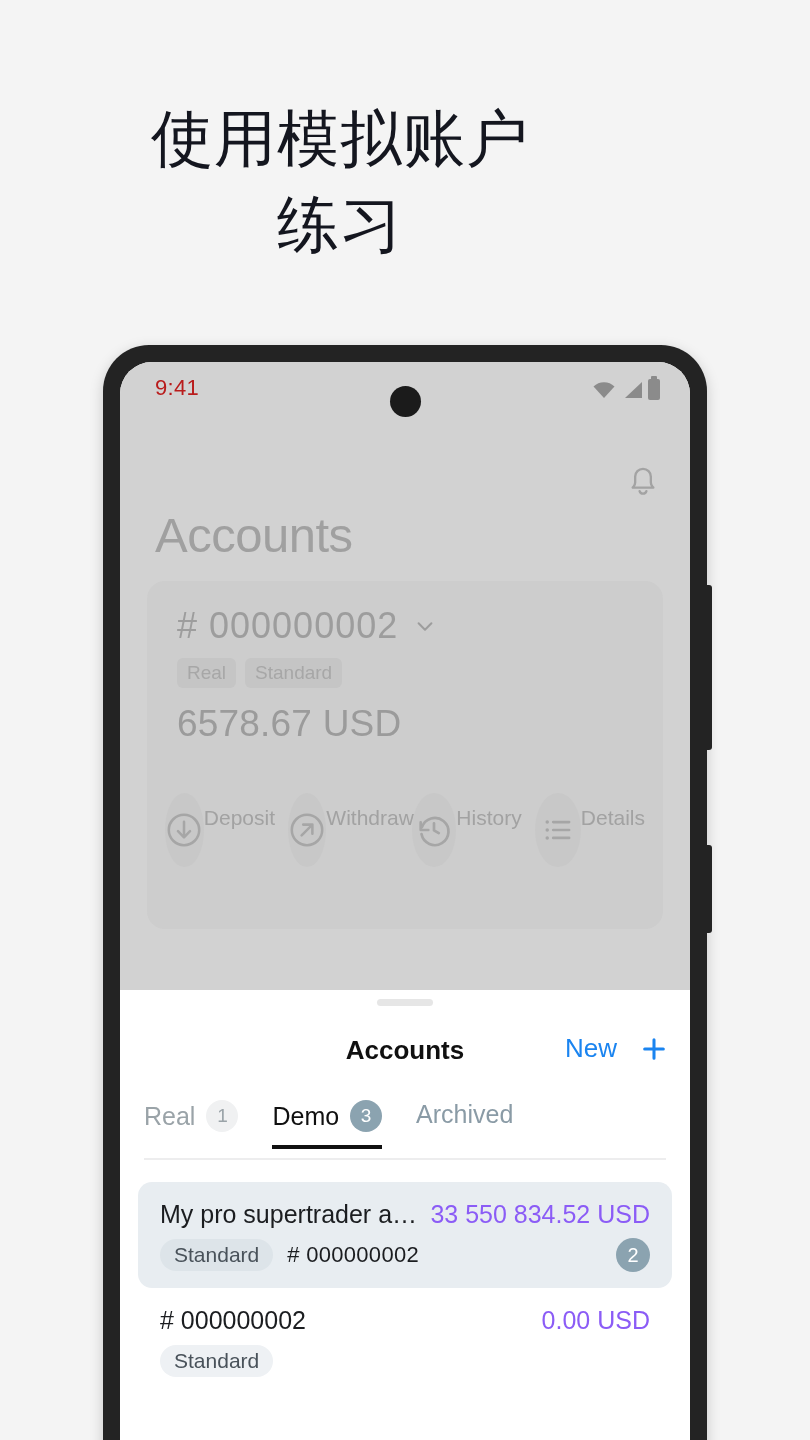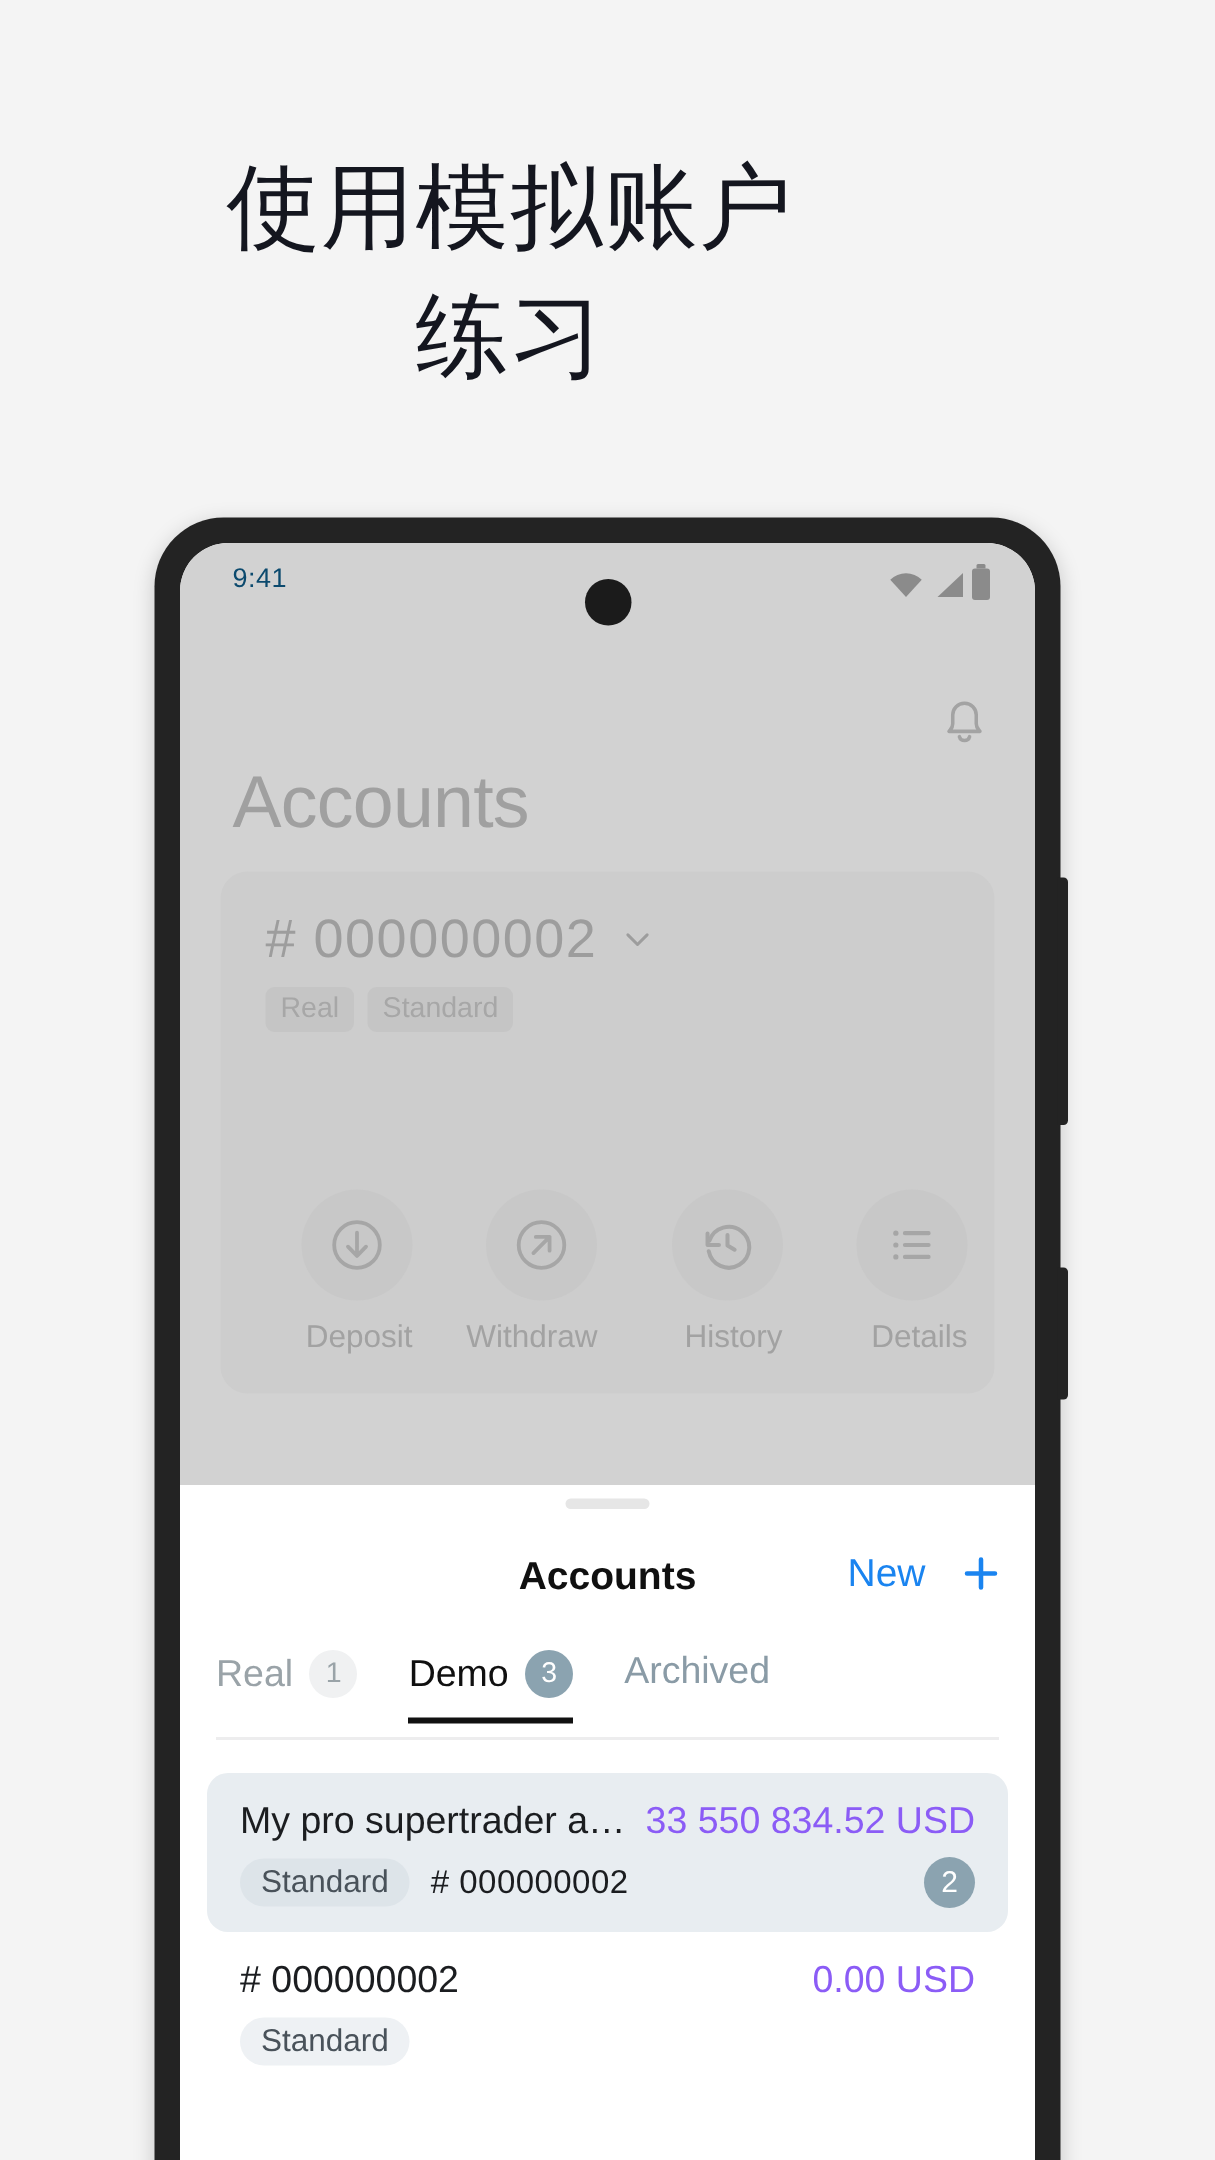--- a/index.html
+++ b/index.html
@@ -79,8 +79,8 @@
     position: absolute;
     left: 35px;
     top: 13px;
-    font-size: 18px;
-    color: #0c4a6e;
+    font-size: 22px;
+    color: #b91c1c;
     letter-spacing: 0.3px;
   }
   .punch-hole {

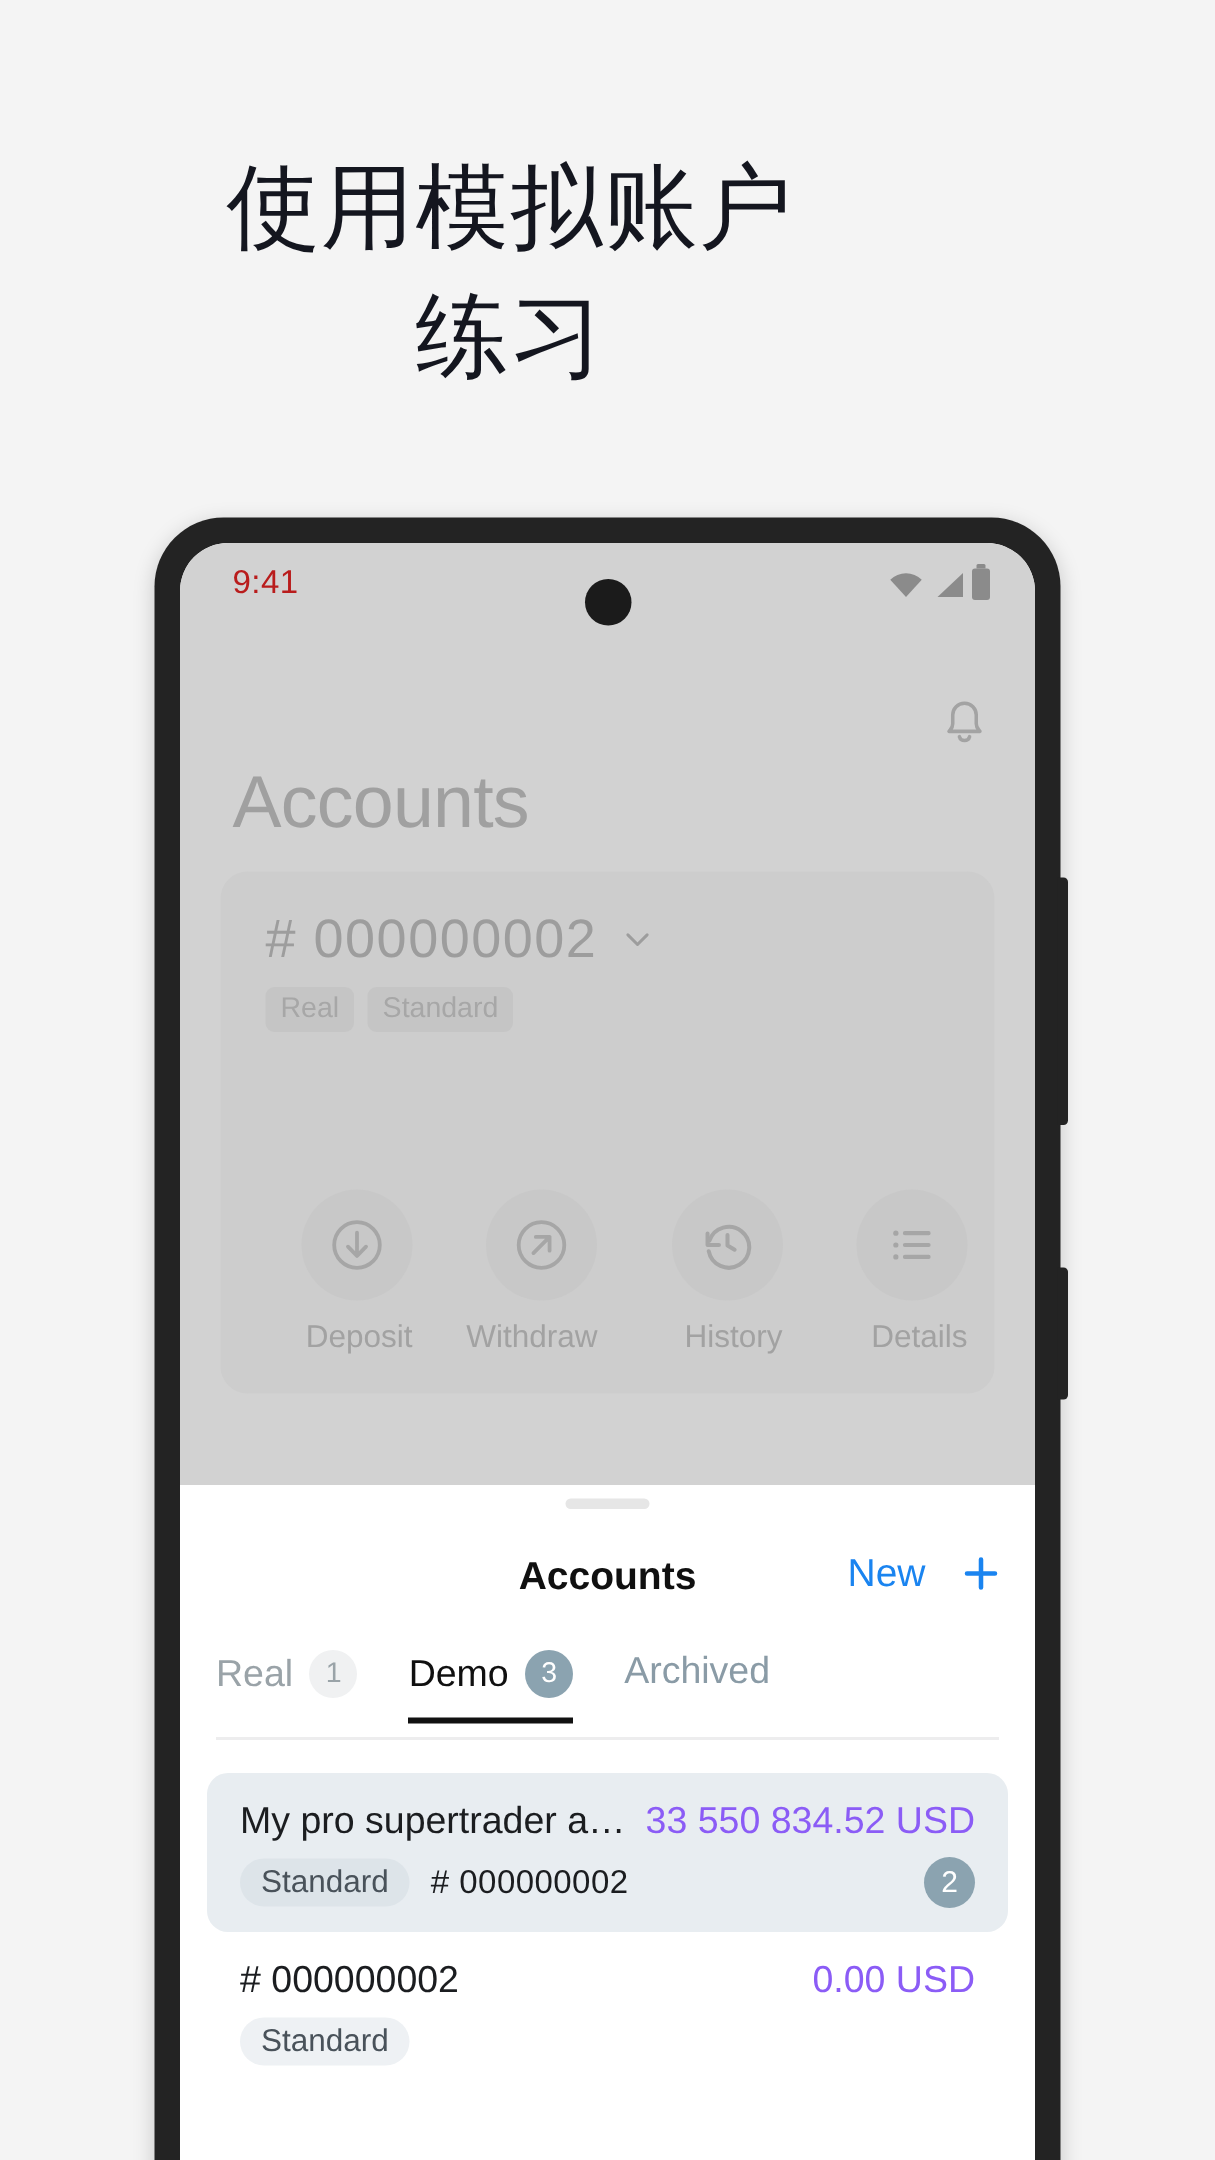--- a/index.html
+++ b/index.html
@@ -435,6 +435,7 @@
           <span class="dim-badge">Standard</span>
         </div>
 
+        <div class="acct-balance">6578.67 USD</div>
 
         <div class="actions">
 

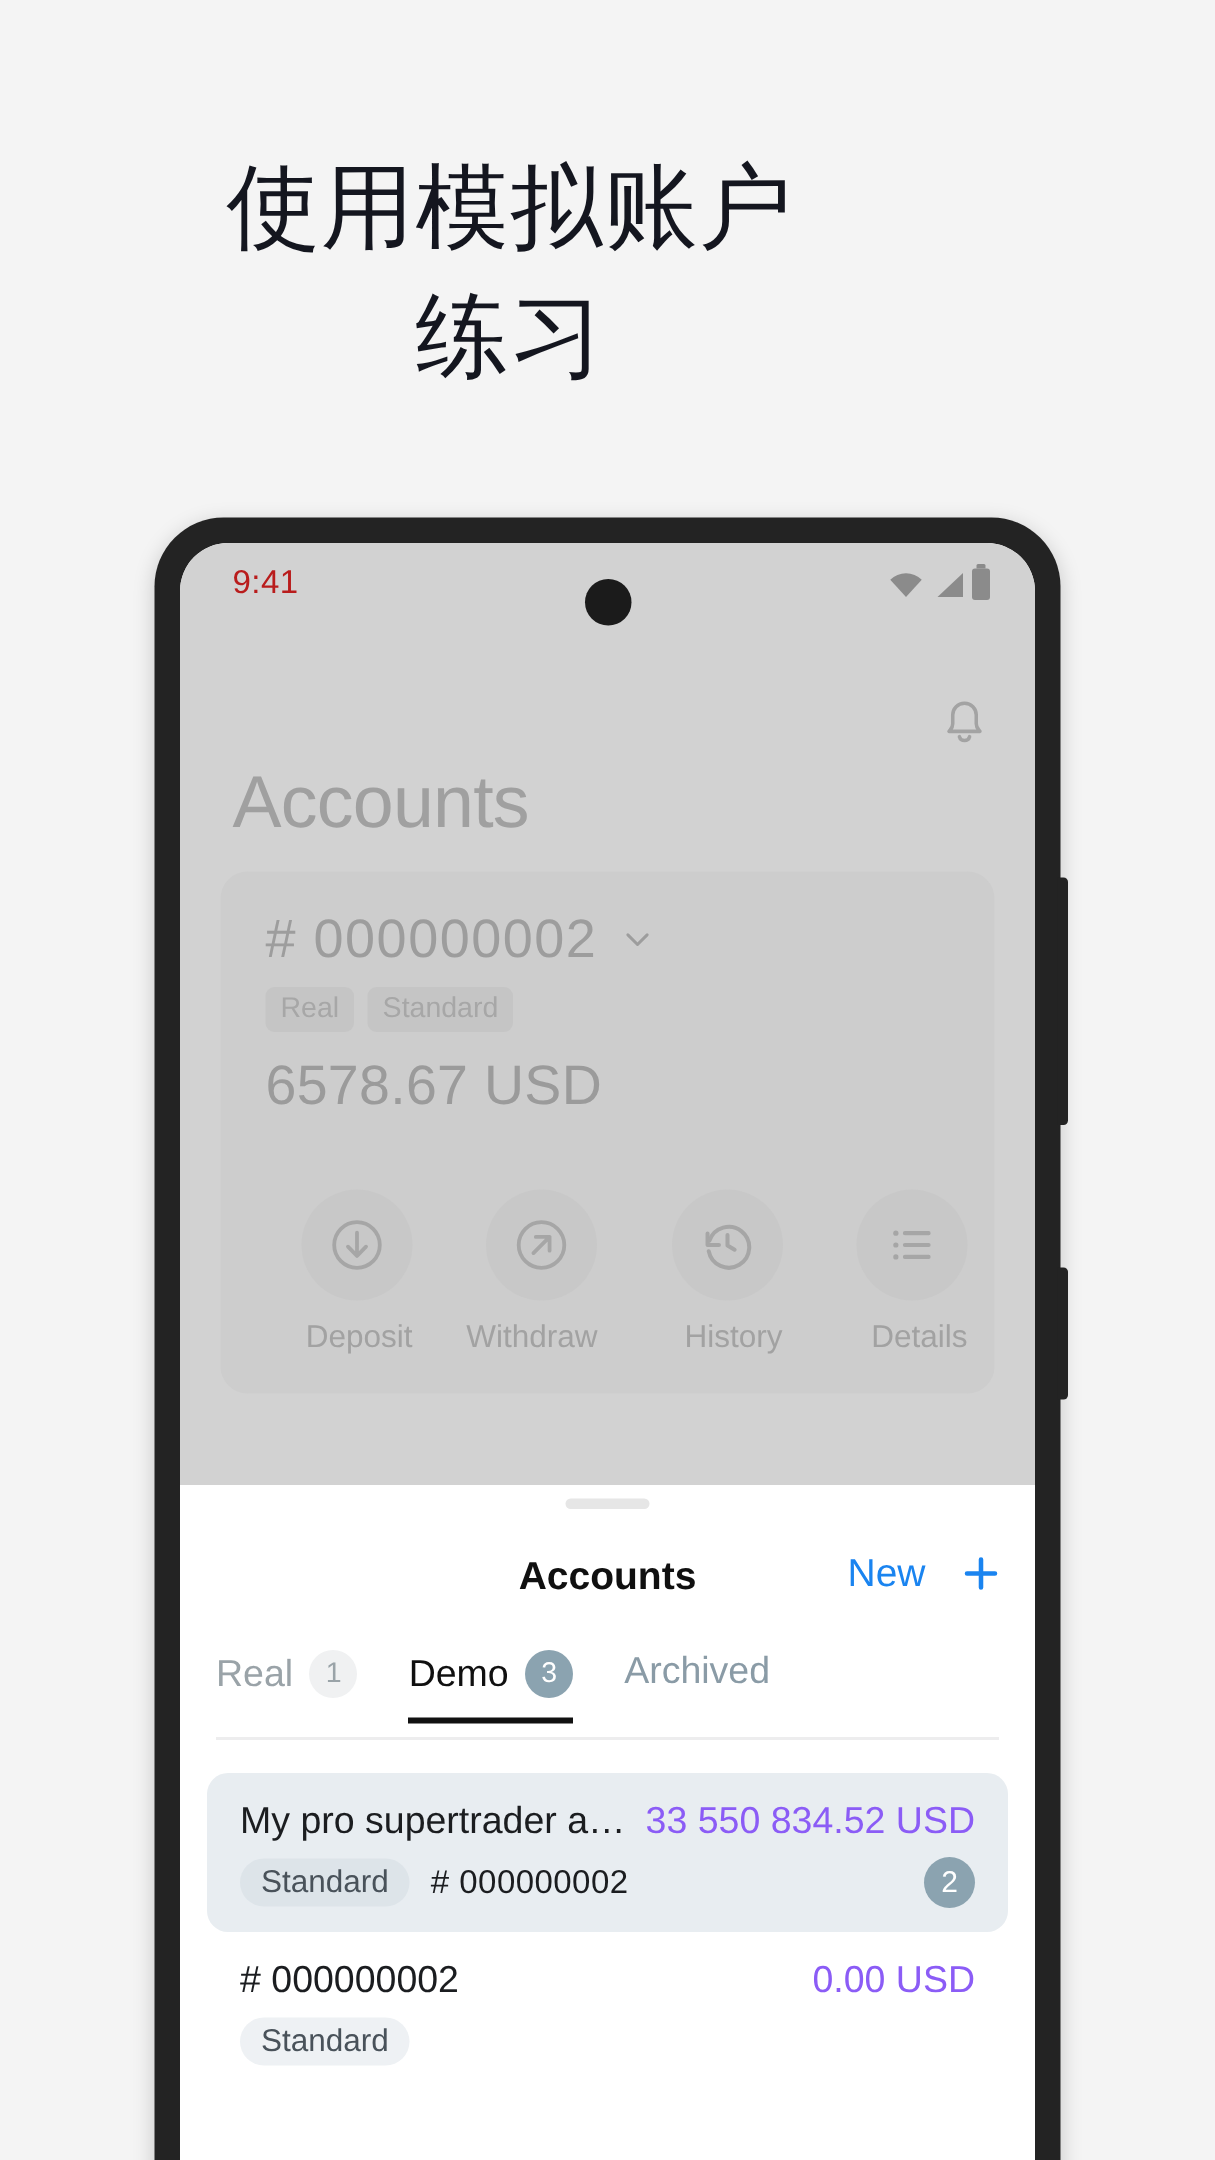--- a/index.html
+++ b/index.html
@@ -200,8 +200,8 @@
   .action {
     width: 110px;
     display: flex;
-    flex-direction: column;
-    align-items: flex-end;
+    flex-direction: row;
+    align-items: flex-start;
   }
   .action-circle {
     width: 74px;

